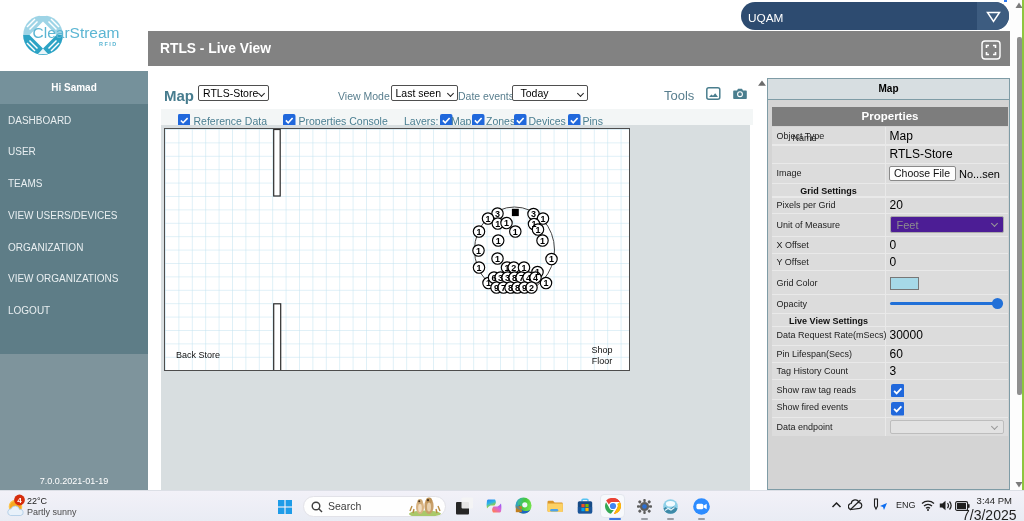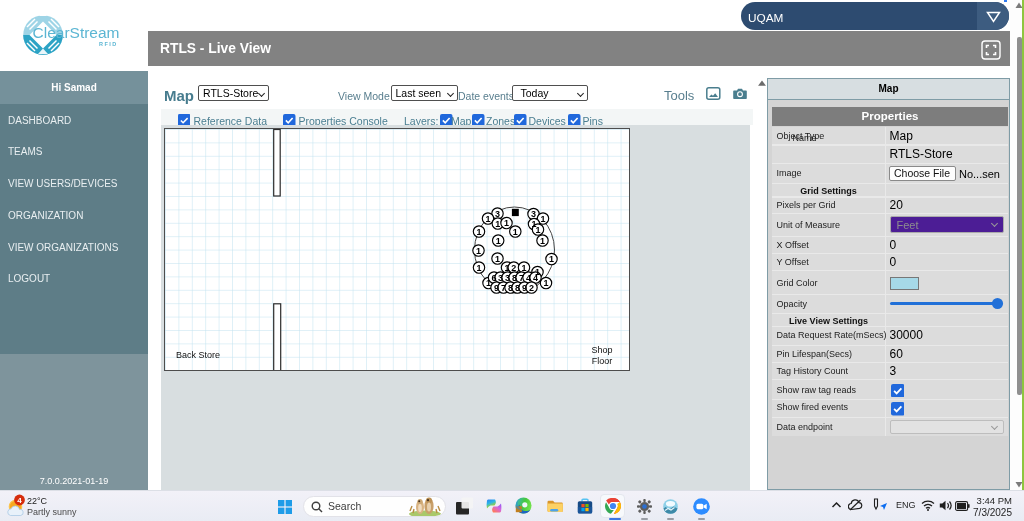--- a/index.html
+++ b/index.html
@@ -43,6 +43,7 @@
 
   <div class="abs" style="left:0;top:104px;width:148px;height:250px;background:#5e7d87;color:#e9eff1;font-size:10px;padding-top:10.5px;">
     <div style="padding:0 0 0 8px;height:31.75px;line-height:11px;">DASHBOARD</div>
+    <div style="padding:0 0 0 8px;height:31.75px;line-height:11px;">USER</div>
     <div style="padding:0 12px 0 8px;height:31.75px;line-height:11px;">TEAMS</div>
     <div style="padding:0 0 0 8px;height:31.75px;line-height:11px;">VIEW USERS/DEVICES</div>
     <div style="padding:0 0 0 8px;height:31.75px;line-height:11px;">ORGANIZATION</div>

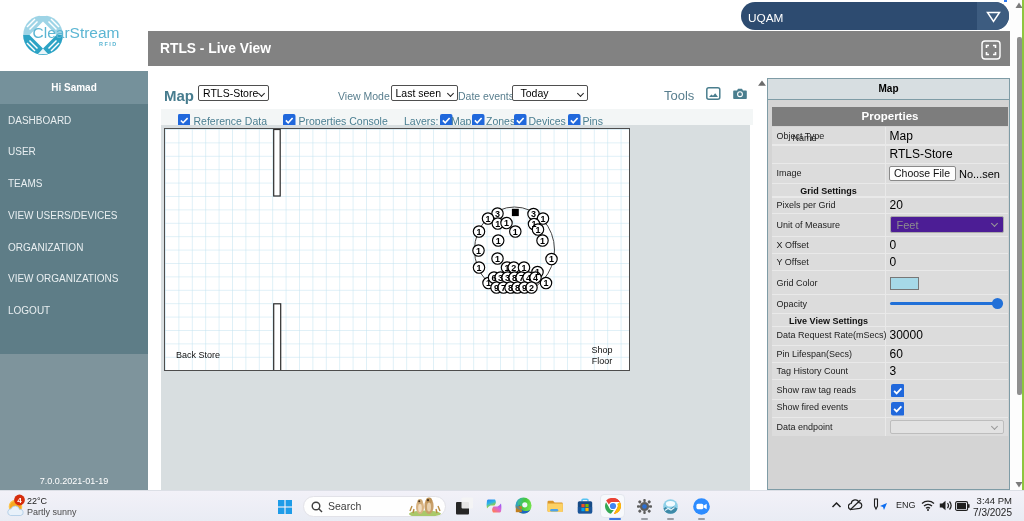--- a/index.html
+++ b/index.html
@@ -523,7 +523,7 @@
 
   <div class="abs" style="left:962px;top:495px;width:50px;text-align:right;font-size:9.5px;color:#1f1f1f;">3:44 PM</div>
 
-  <div class="abs" style="left:962px;top:506.5px;width:50px;text-align:right;font-size:10px;color:#1f1f1f;">7/3/2025</div>
+  <div class="abs" style="left:962px;top:506.5px;width:50px;text-align:center;font-size:14px;color:#1f1f1f;">7/3/2025</div>
 
 </div>
 

